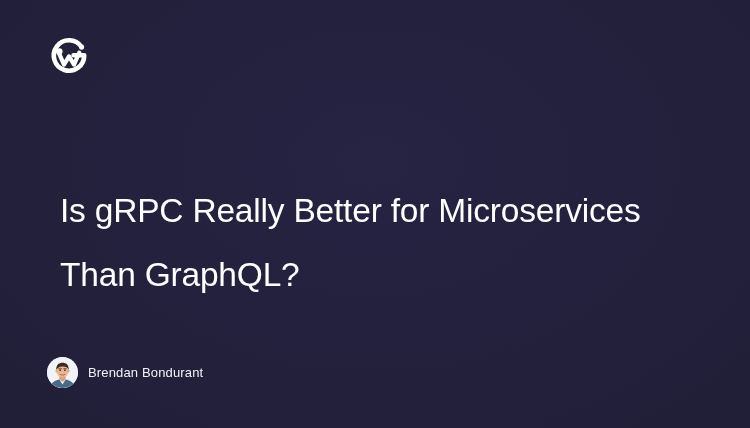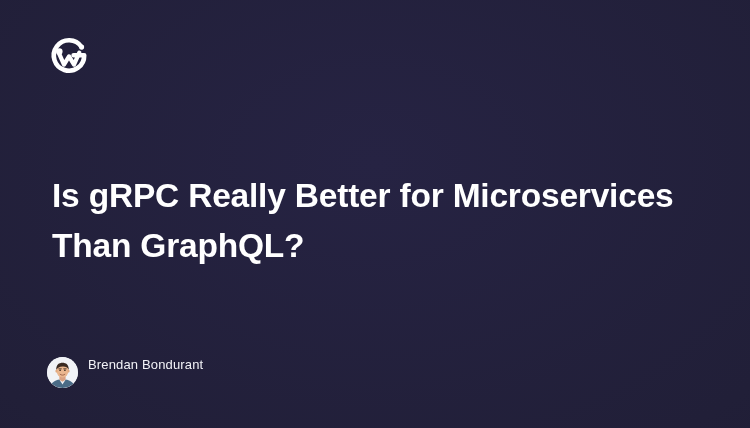--- a/index.html
+++ b/index.html
@@ -44,10 +44,10 @@
     left: 44px;
     top: 163px;
     width: 672px;
-    margin: 8px;
+    margin: 16px;
     font-size: 33.5px;
-    line-height: 50px;
-    font-weight: 700;
+    line-height: 64px;
+    font-weight: 400;
     letter-spacing: -0.2px;
     color: #ffffff;
     white-space: pre-line;

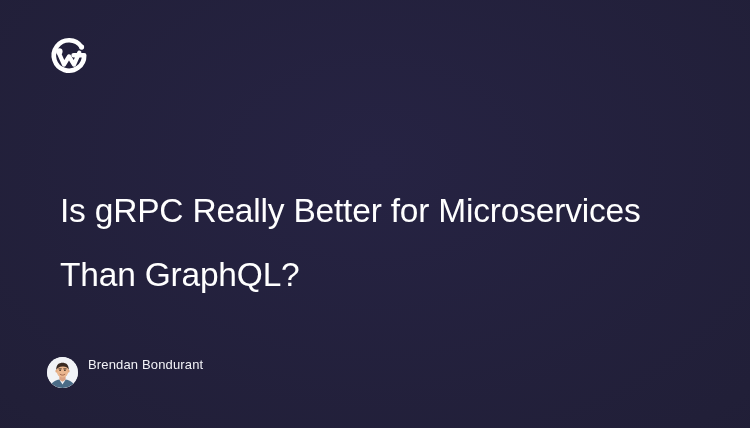--- a/index.html
+++ b/index.html
@@ -59,7 +59,7 @@
     left: 47px;
     top: 357px;
     display: flex;
-    align-items: flex-start;
+    align-items: center;
     gap: 10px;
   }
   #author-avatar {

